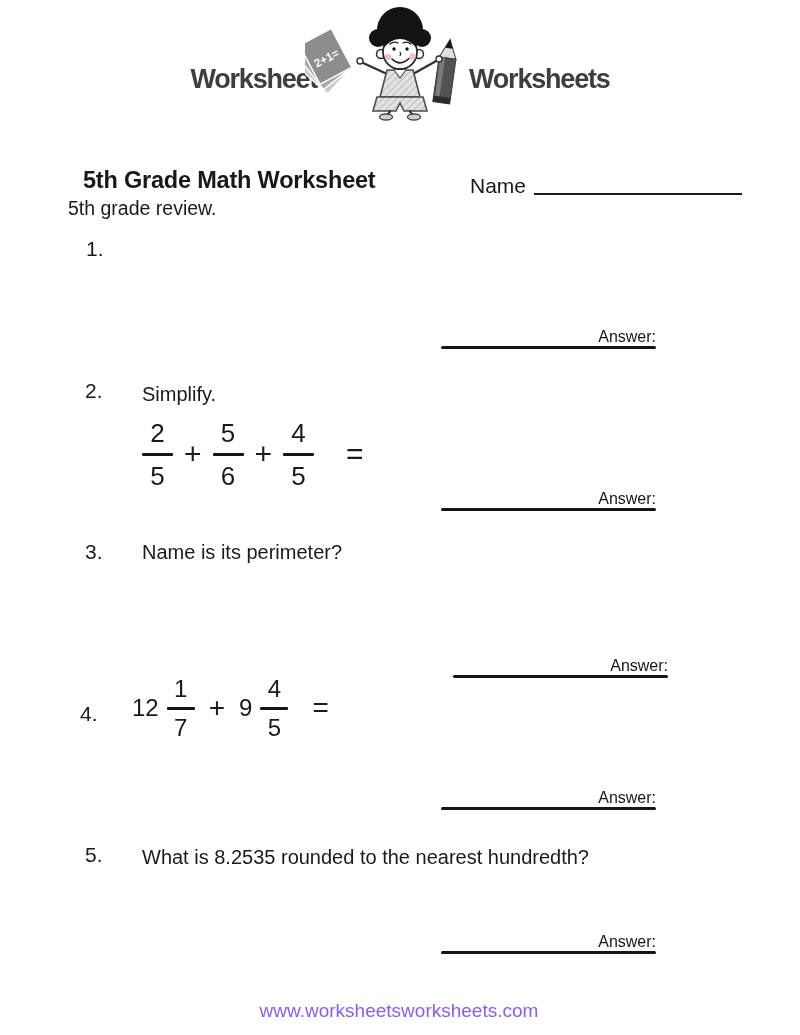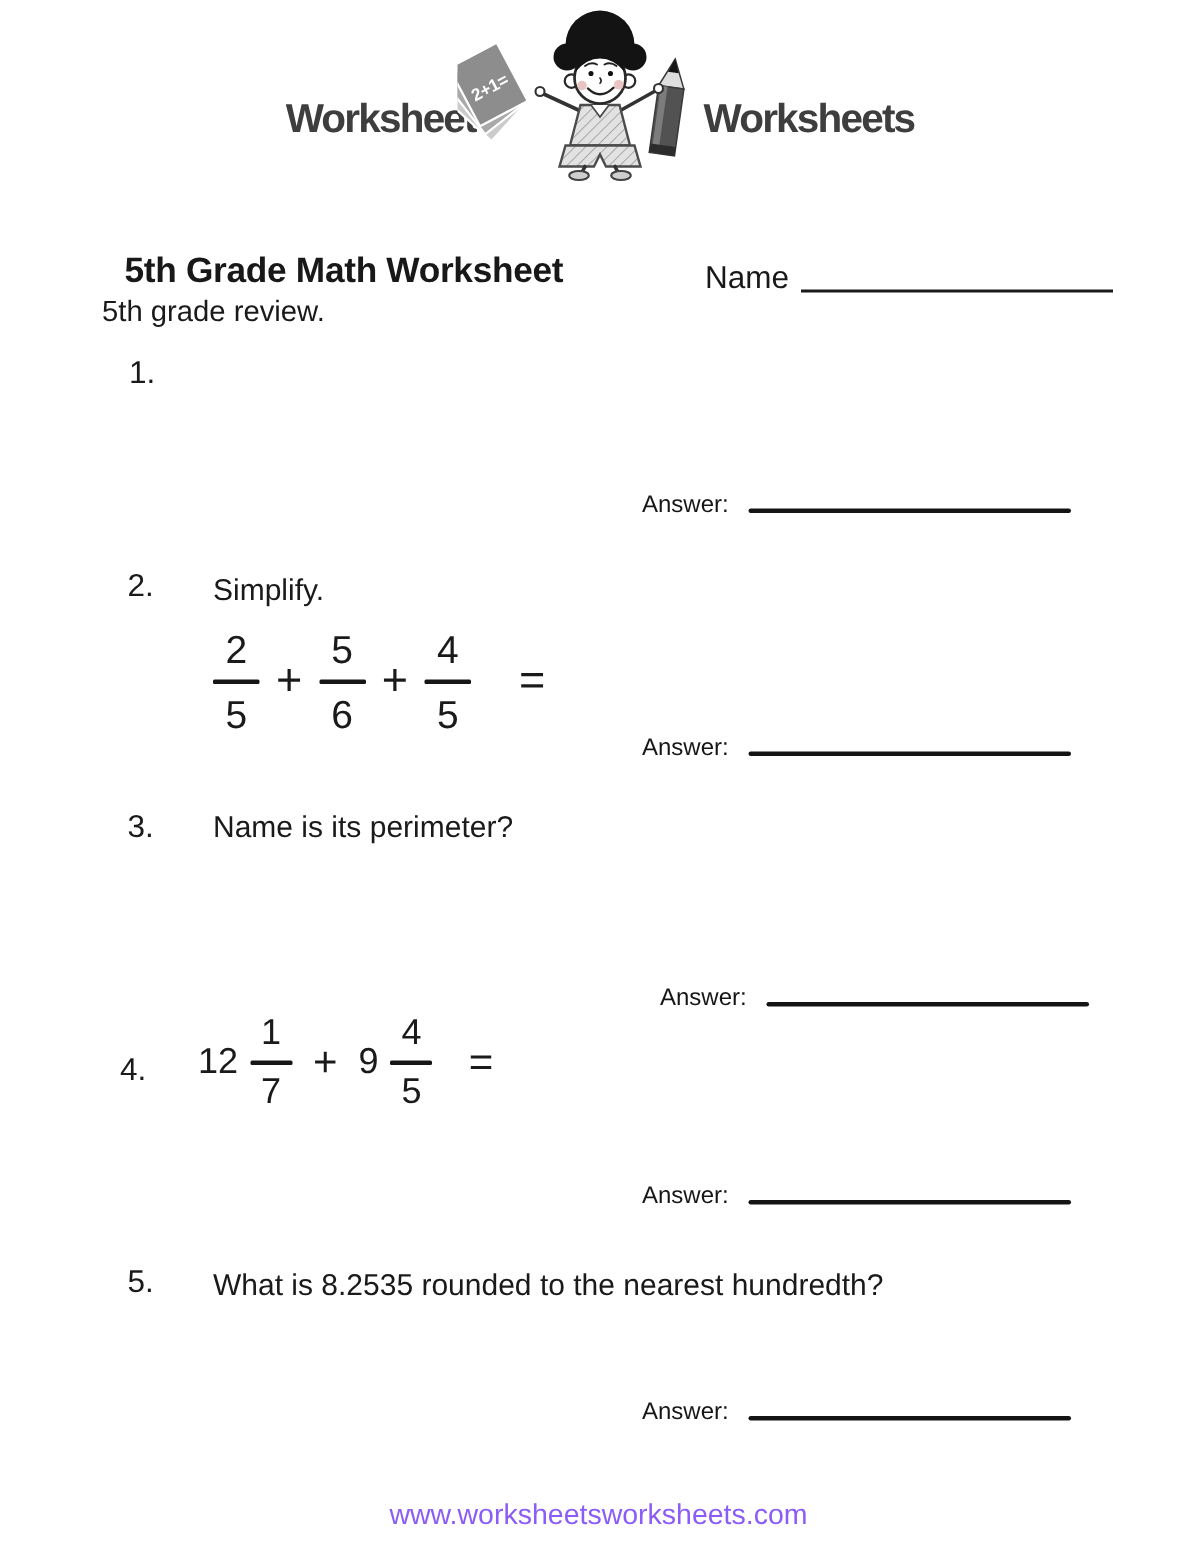--- a/index.html
+++ b/index.html
@@ -26,7 +26,7 @@
   .pre{white-space:pre;}
   .qtext sup{font-size:15px;line-height:0;}
   
-  .answer-row{position:absolute;display:flex;align-items:flex-end;}
+  .answer-row{position:absolute;display:flex;align-items:flex-end;flex-direction:column;}
   .answer-label{font-size:16px;color:#161616;}
   .answer-line{display:inline-block;width:215px;height:3px;background:#141414;border-radius:2px;margin:0 0 4px 13px;}
   

